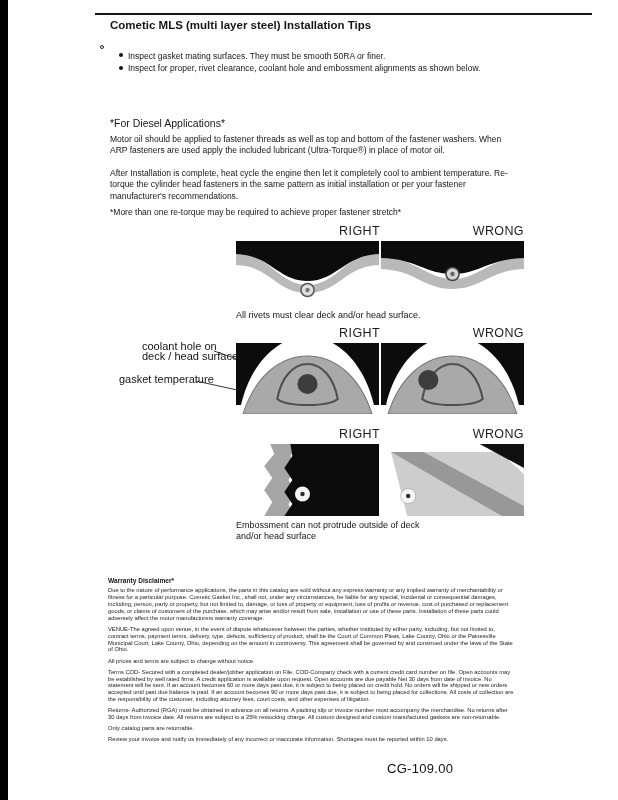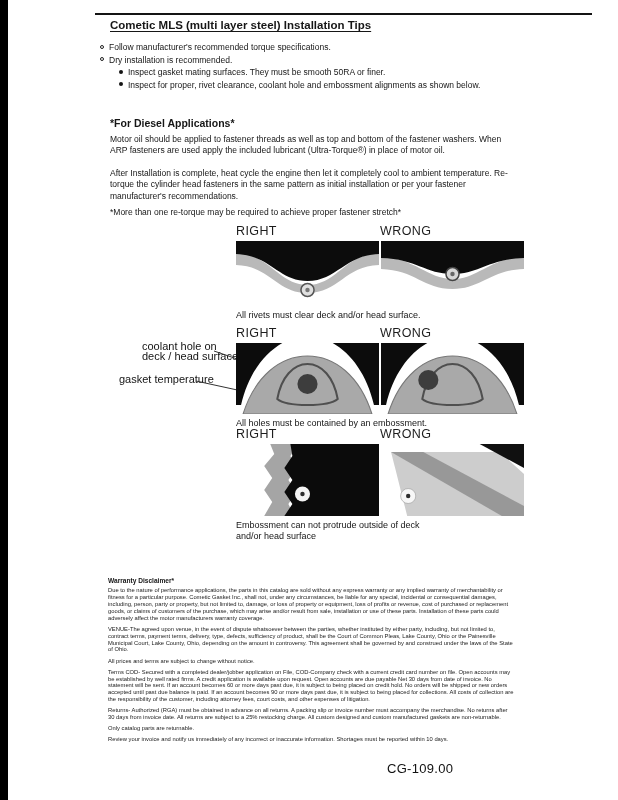--- a/index.html
+++ b/index.html
@@ -8,7 +8,7 @@
   .page{position:relative;width:618px;height:800px;background:#ffffff;margin:0 auto;overflow:hidden}
   .edge{position:absolute;left:0;top:0;width:8px;height:100%;background:#000}
   .rule{position:absolute;left:95px;top:13px;width:497px;height:2px;background:#141414}
-  .title{position:absolute;left:110px;top:19px;font-size:11.5px;font-weight:700;text-decoration:underline;text-underline-offset:2px}
+  .title{position:absolute;left:110px;top:19px;font-size:11.5px;font-weight:700;text-underline-offset:2px}
   .tips{position:absolute;left:100px;top:42px;width:480px}
   .tip{display:flex;align-items:flex-start;font-size:8.5px;line-height:10.5px;margin-bottom:2px}
   .tip .ring{flex:0 0 auto;width:4px;height:4px;border:1px solid #222;border-radius:50%;margin:2.6px 5px 0 0}

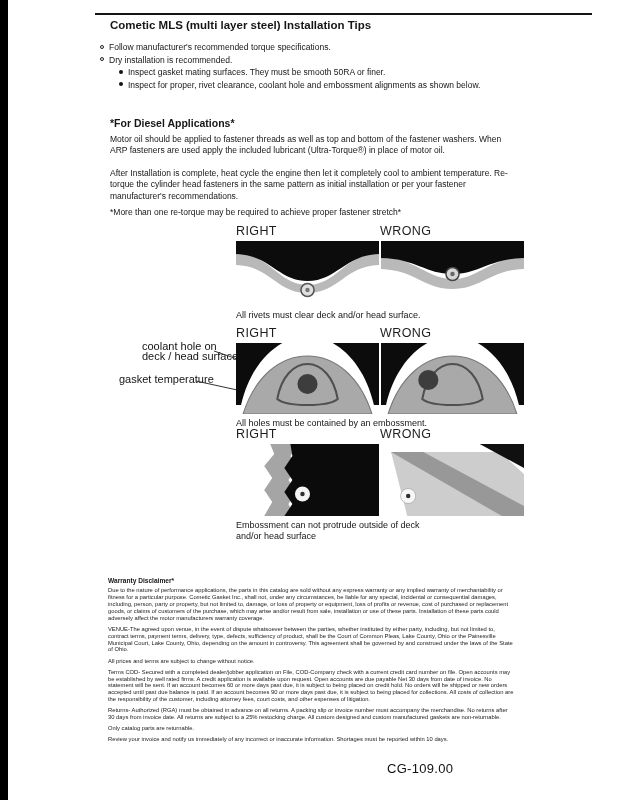--- a/index.html
+++ b/index.html
@@ -46,7 +46,6 @@
   <div class="tips">
     <div class="tip">
       <span class="ring"></span>
-      <span>Follow manufacturer's recommended torque specifications.</span>
     </div>
     <div class="tip">
       <span class="ring"></span>

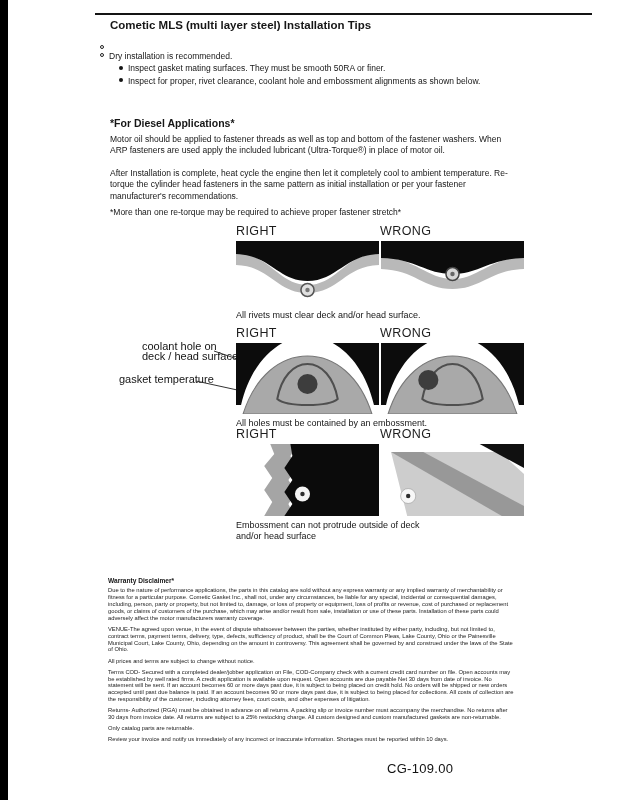--- a/index.html
+++ b/index.html
@@ -46,10 +46,6 @@
   <div class="tips">
     <div class="tip">
       <span class="ring"></span>
-    </div>
-    <div class="tip">
-      <span class="ring"></span>
-      <span>Dry installation is recommended.</span>
     </div>
     <div class="tip sub">
       <span class="dot"></span>

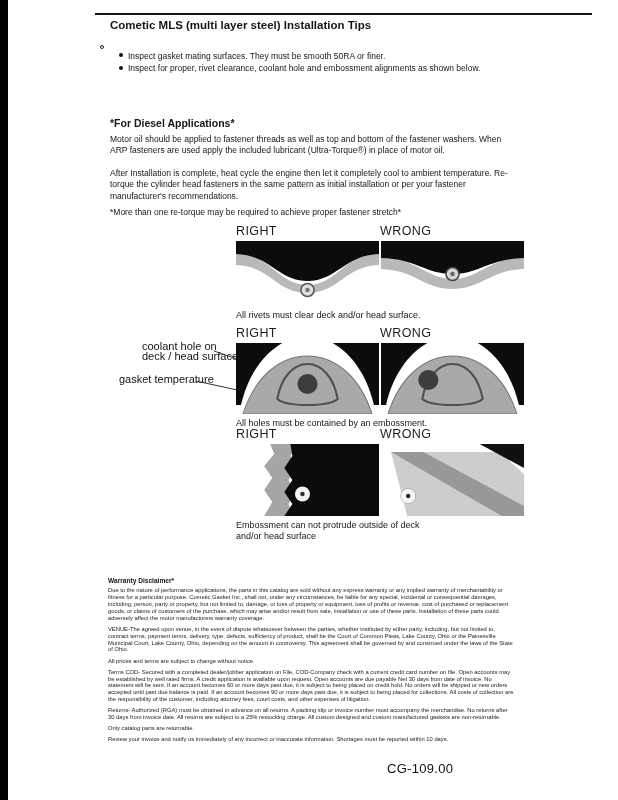--- a/index.html
+++ b/index.html
@@ -14,7 +14,7 @@
   .tip .ring{flex:0 0 auto;width:4px;height:4px;border:1px solid #222;border-radius:50%;margin:2.6px 5px 0 0}
   .tip.sub{margin-left:19px}
   .tip .dot{flex:0 0 auto;width:4px;height:4px;background:#141414;border-radius:50%;margin:2.6px 5px 0 0}
-  .h2{position:absolute;left:110px;top:117px;font-size:10.5px;font-weight:700}
+  .h2{position:absolute;left:110px;top:117px;font-size:10.5px;font-weight:400}
   .para{position:absolute;left:110px;width:398px;font-size:8.5px;line-height:11.4px}
   .p1{top:134px}.p2{top:168px}.note{top:207px}
   .diagrams{position:absolute;left:236px;top:224px;width:288px;height:300px}

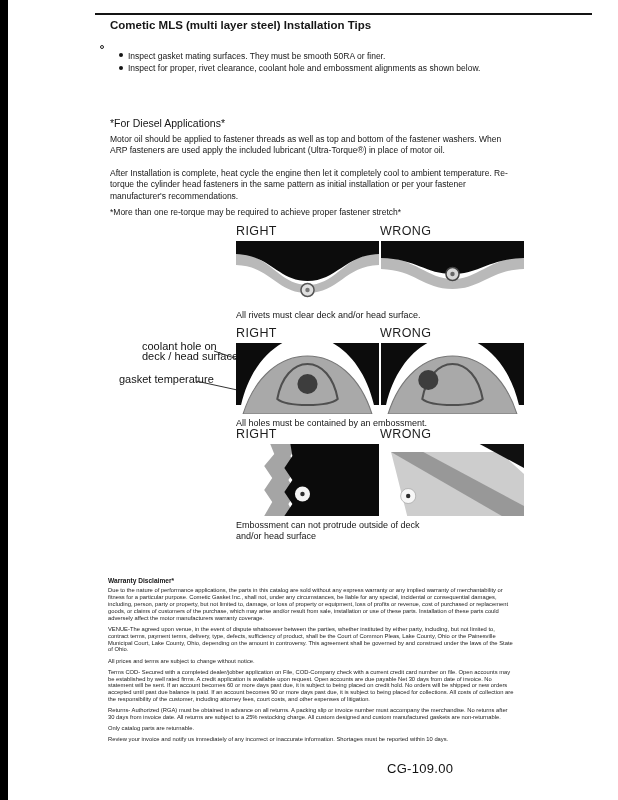--- a/index.html
+++ b/index.html
@@ -20,7 +20,7 @@
   .diagrams{position:absolute;left:236px;top:224px;width:288px;height:300px}
   .drow{position:absolute;left:0;width:288px}
   .rw{display:flex;font-size:12.5px;color:#1d1d1d;height:17px;font-weight:500}
-  .rw span{flex:1;text-align:left;letter-spacing:.4px}
+  .rw span{flex:1;text-align:right;letter-spacing:.4px}
   .imgs{display:flex;gap:2px}
   .imgs svg{display:block;background:#fff}
   .cap{font-size:9px;line-height:10.5px;margin-top:4px}

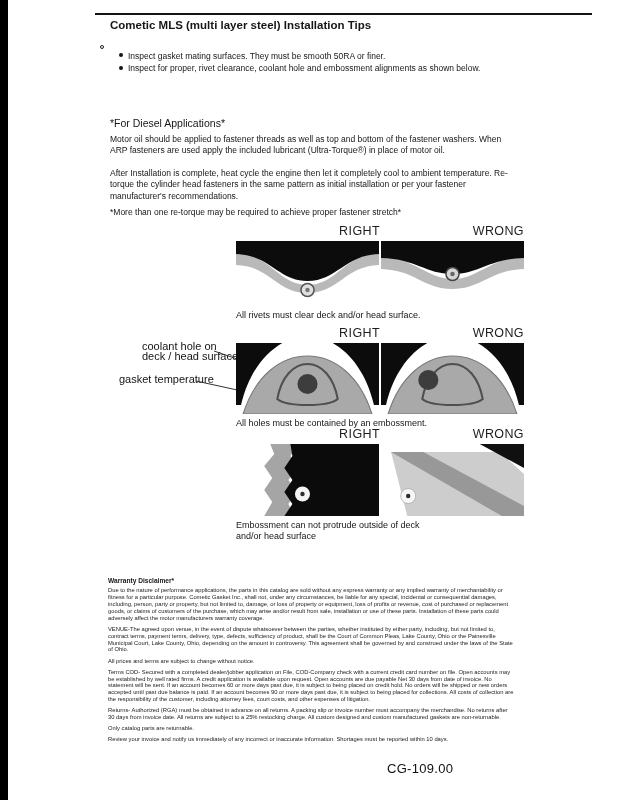--- a/index.html
+++ b/index.html
@@ -121,7 +121,6 @@
           <circle cx="47" cy="37" r="10" fill="#3d3d3d"></circle>
         </svg>
       </div>
-      <div class="cap">All holes must be contained by an embossment.</div>
     </div>
 
     <div class="drow" style="top:203px">

